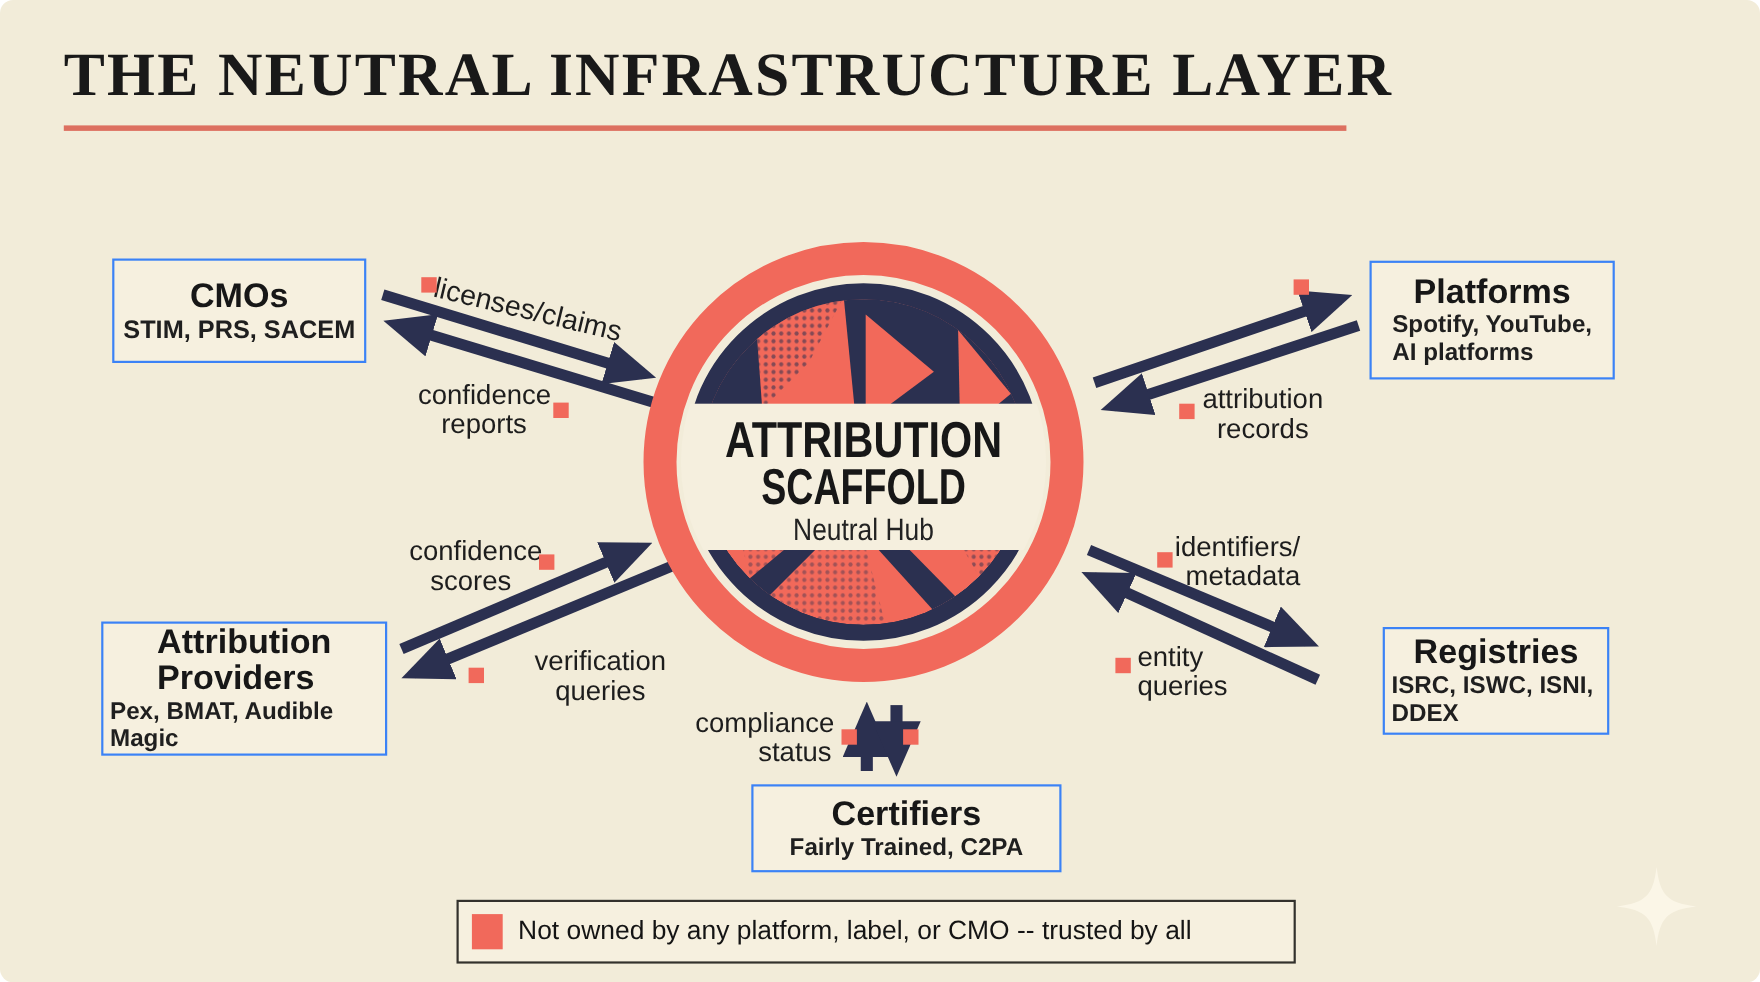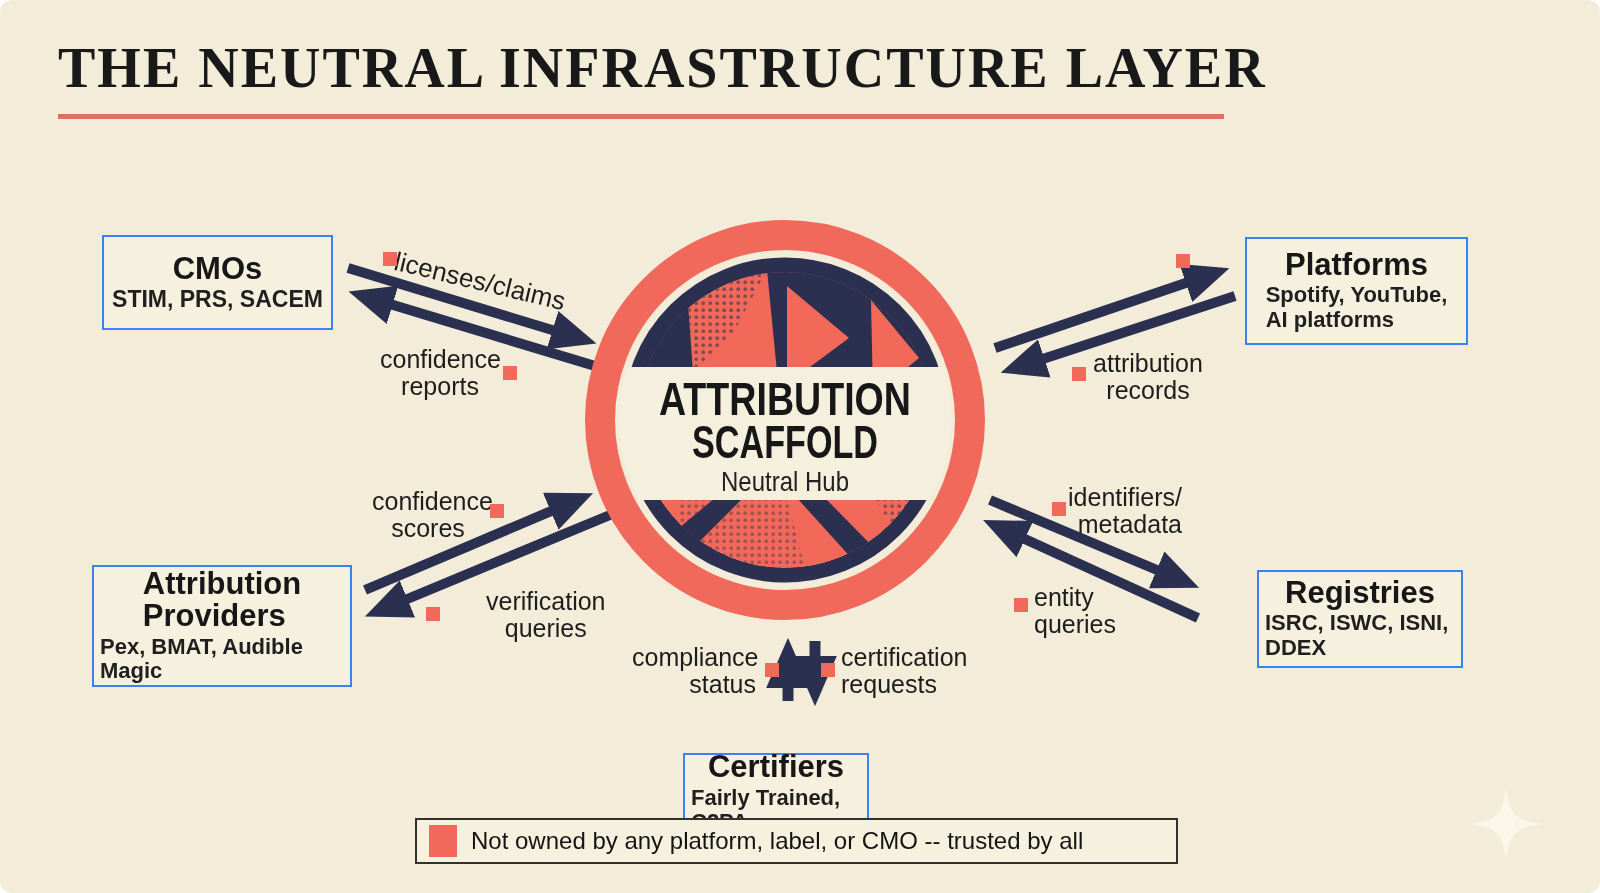--- a/index.html
+++ b/index.html
@@ -188,8 +188,6 @@
 status</div>
   <div class="sq" style="left:765px;top:663px;"></div>
 
-  <div class="flabel lbl-certreq">certification
-requests</div>
   <div class="sq" style="left:821px;top:663px;"></div>
 
   <div class="legend">

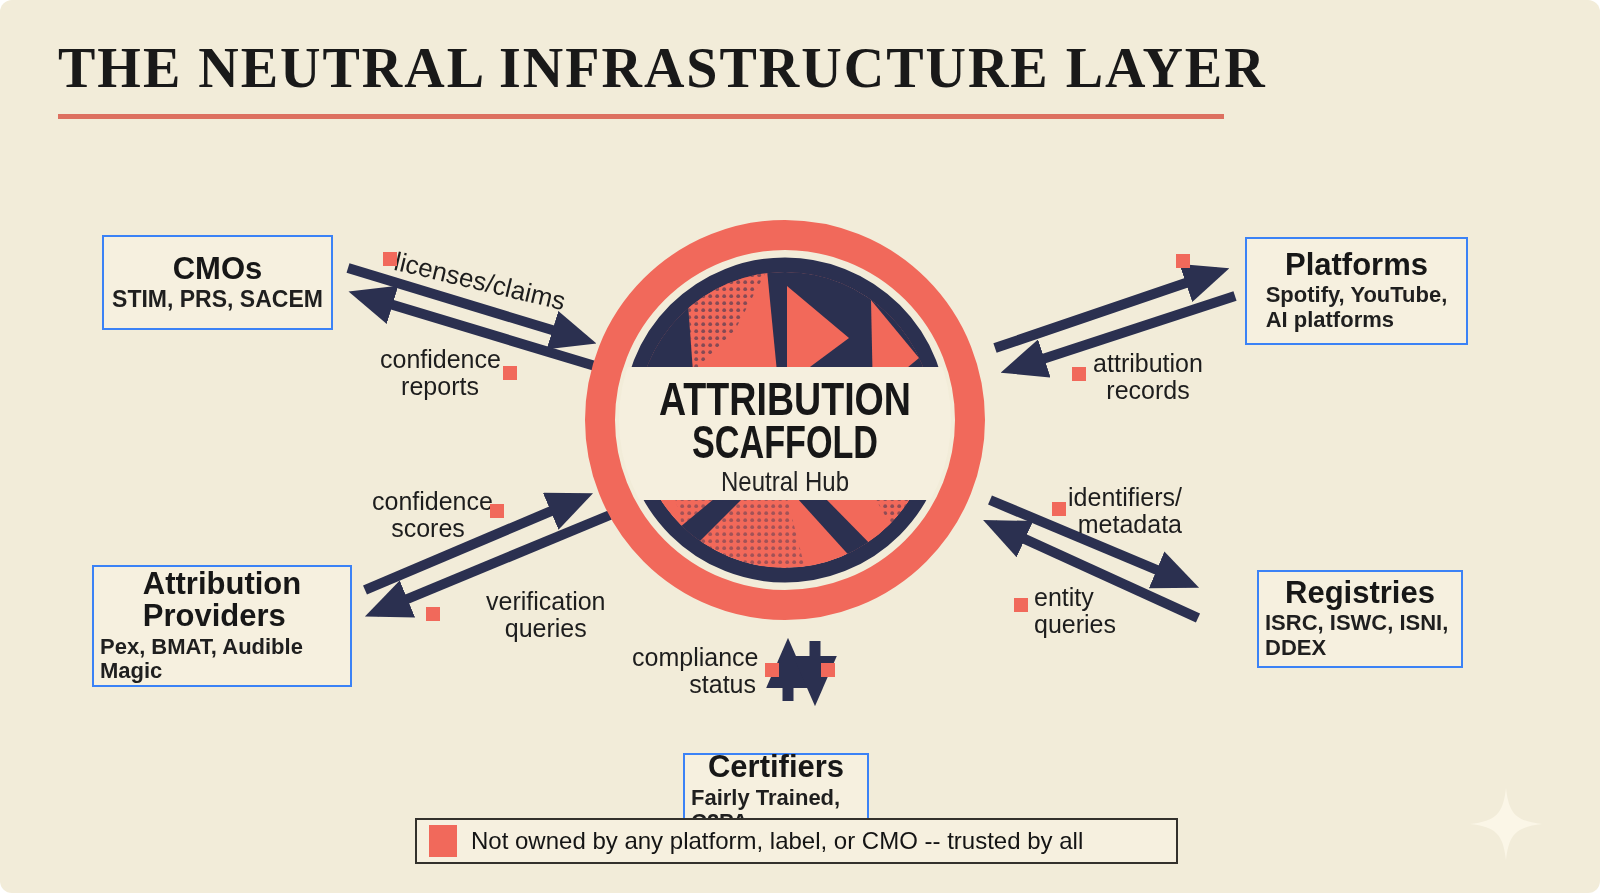--- a/index.html
+++ b/index.html
@@ -26,7 +26,7 @@
   .box-platforms{left:1245px;top:237px;width:223px;height:108px;}
   .box-ap{left:92px;top:565px;width:260px;height:122px;}
   .box-registries{left:1257px;top:570px;width:206px;height:98px;}
-  .box-certifiers{left:683px;top:713px;width:186px;height:80px;margin-top:40px;}
+  .box-certifiers{left:683px;top:713px;width:282px;height:80px;}
 
   
   .flabel{position:absolute;font-size:25px;line-height:1.06;color:#1d1d1d;

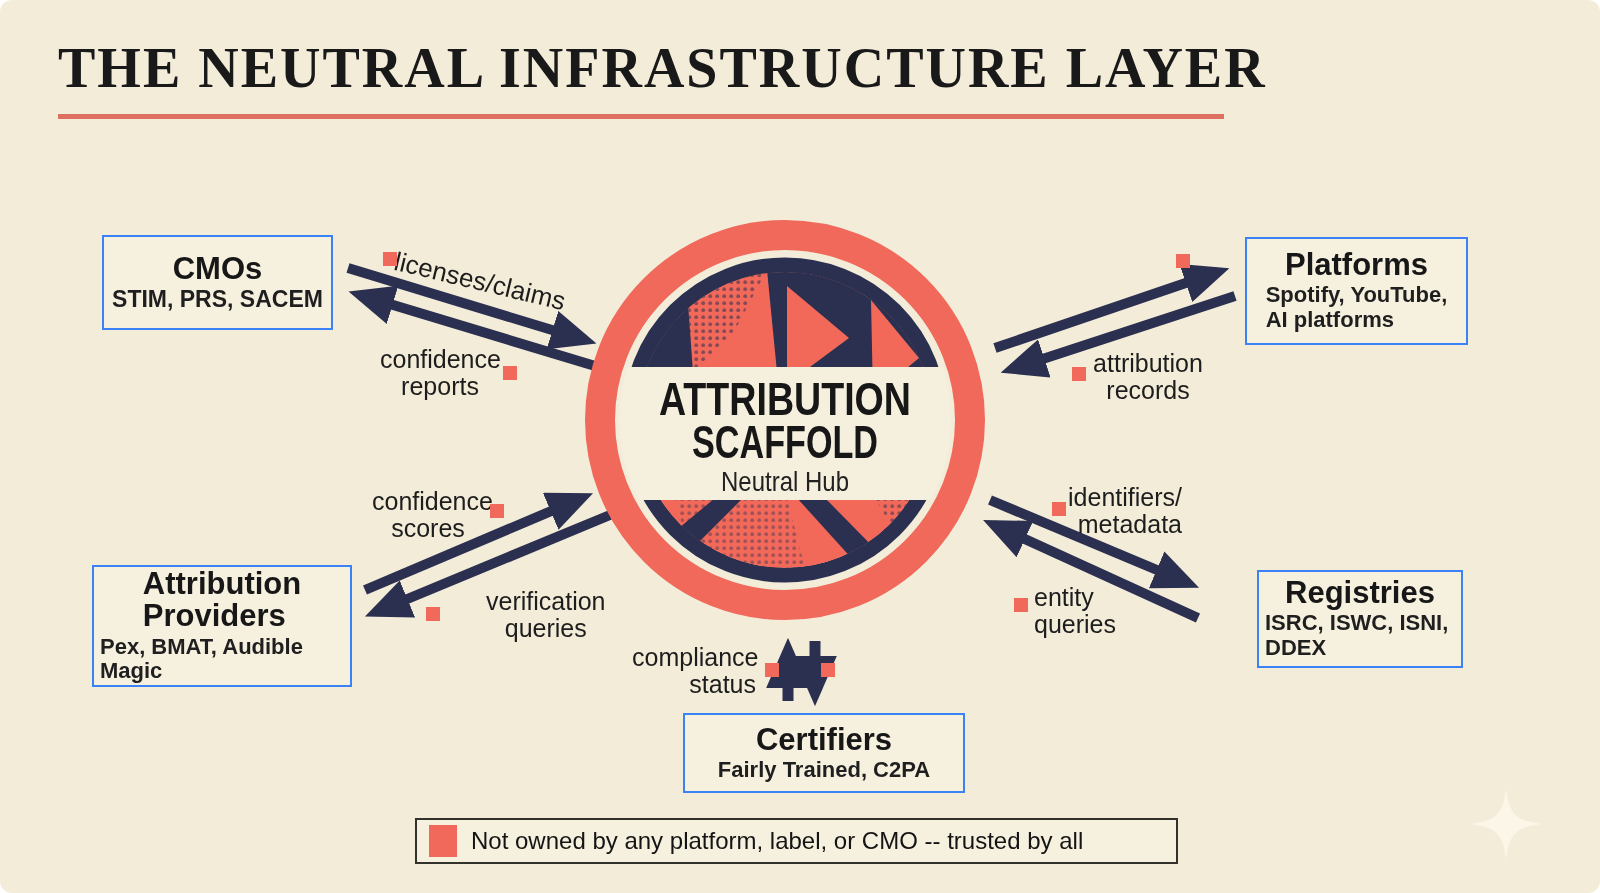--- a/index.html
+++ b/index.html
@@ -45,7 +45,7 @@
   .lbl-certreq{left:841px;top:644px;text-align:left;}
 
   
-  .legend{position:absolute;left:415px;top:818px;width:763px;height:46px;
+  .legend{position:absolute;left:415px;top:818px;width:763px;height:58px;
           background:#f6f0df;border:2px solid #33312c;box-sizing:border-box;
           display:flex;align-items:center;gap:14px;padding:0 12px;}
   .legend-swatch{width:28px;height:32px;background:#f1695b;flex:0 0 auto;}

